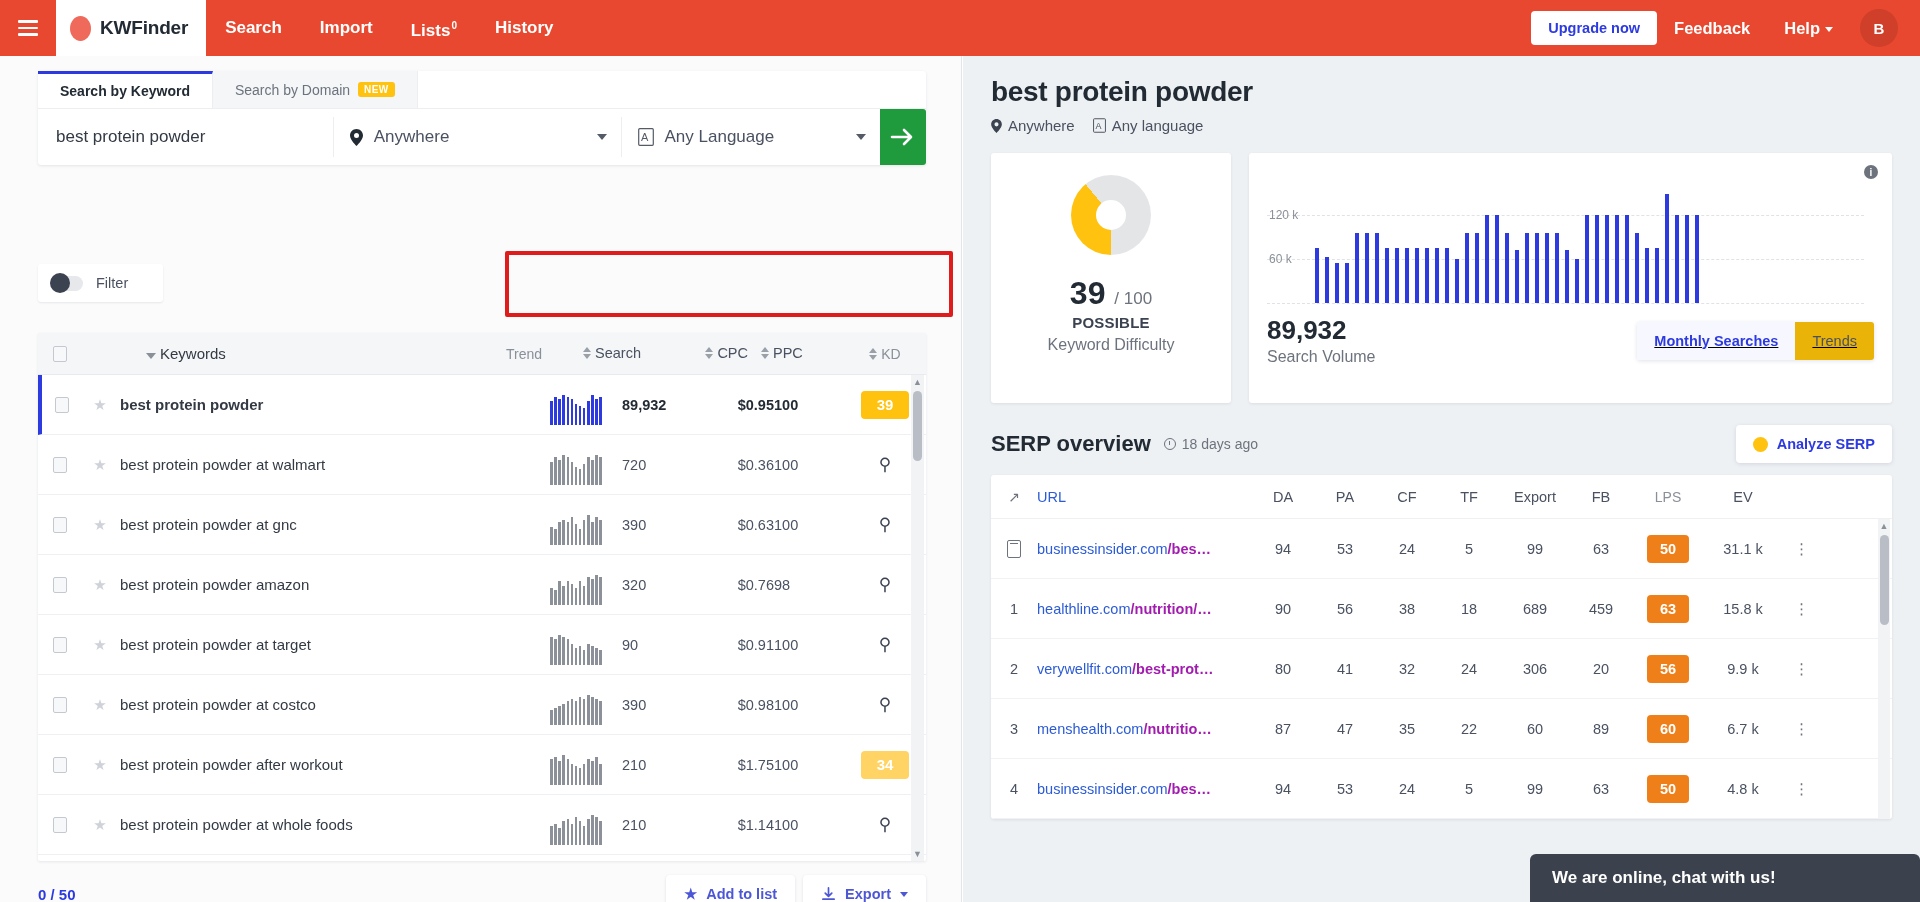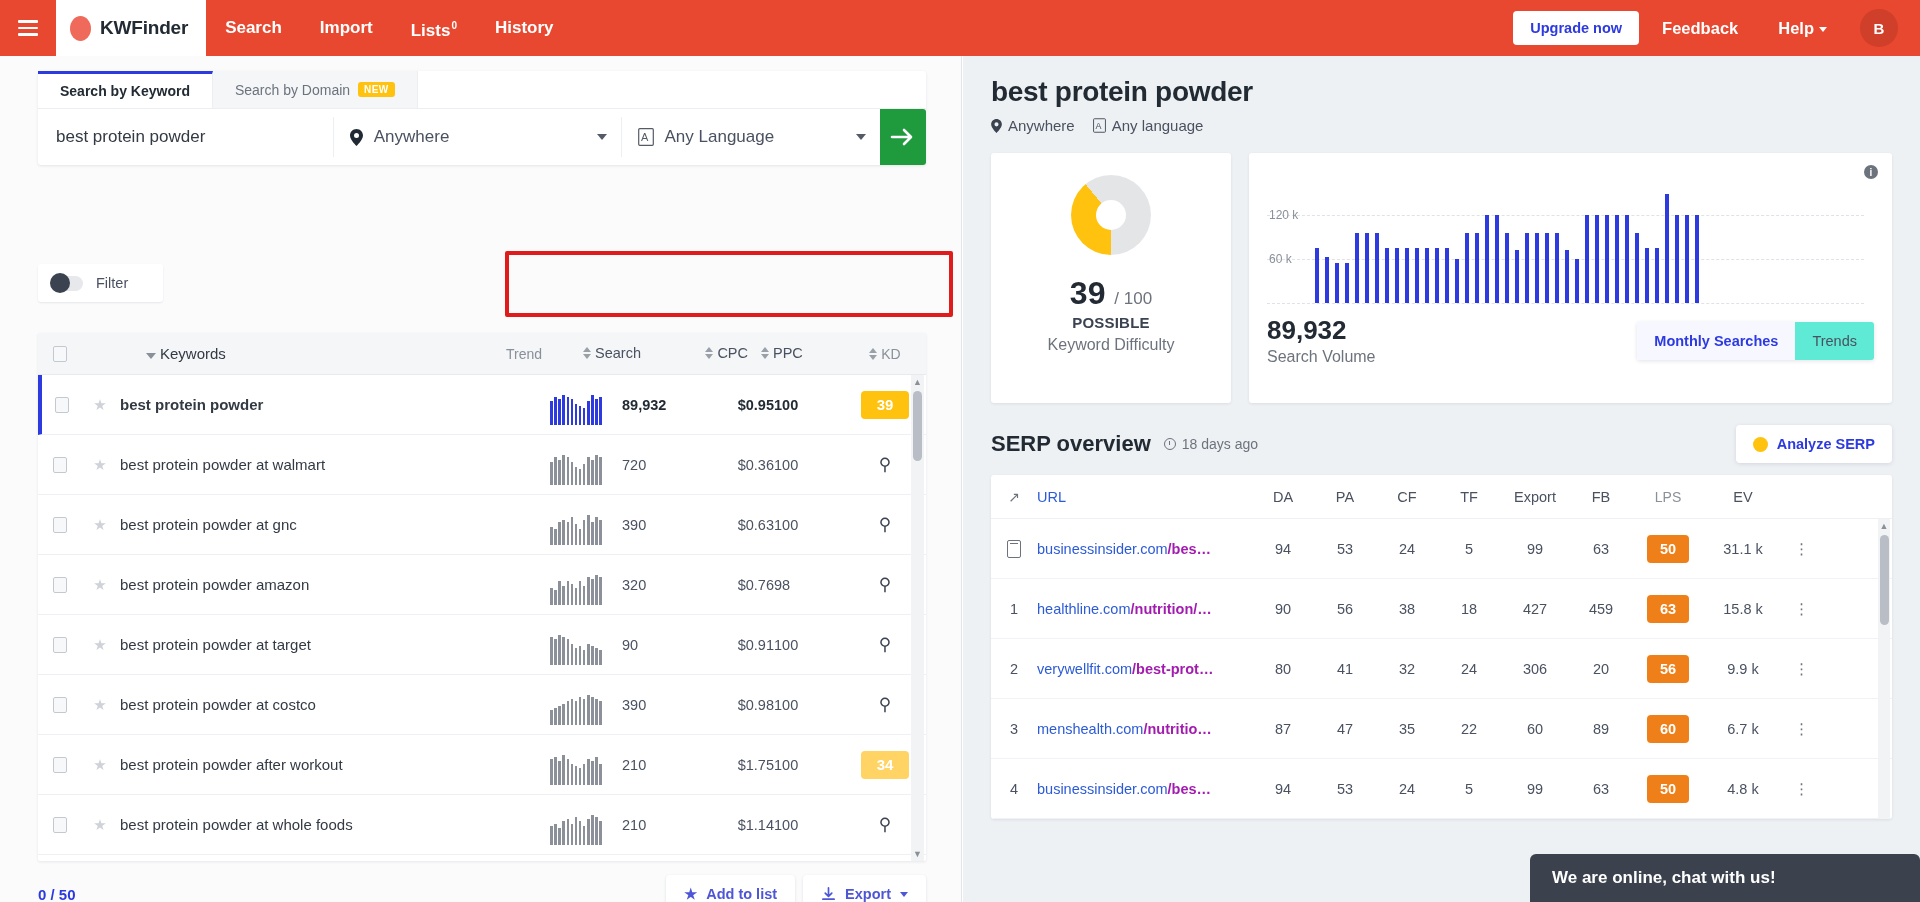--- a/index.html
+++ b/index.html
@@ -33,7 +33,7 @@
   }
   .nav-sup { font-size: 10px; vertical-align: super; font-weight: bold; margin-left: 1px;}
   .topbar-right {
-    margin-left: auto; display: flex; align-items: center; gap: 6px; padding-right: 22px;
+    margin-left: auto; display: flex; align-items: center; padding-right: 22px;
   }
   .upgrade-btn {
     background: #fff; color: #2c3ae0; font-weight: bold; font-size: 14.5px;

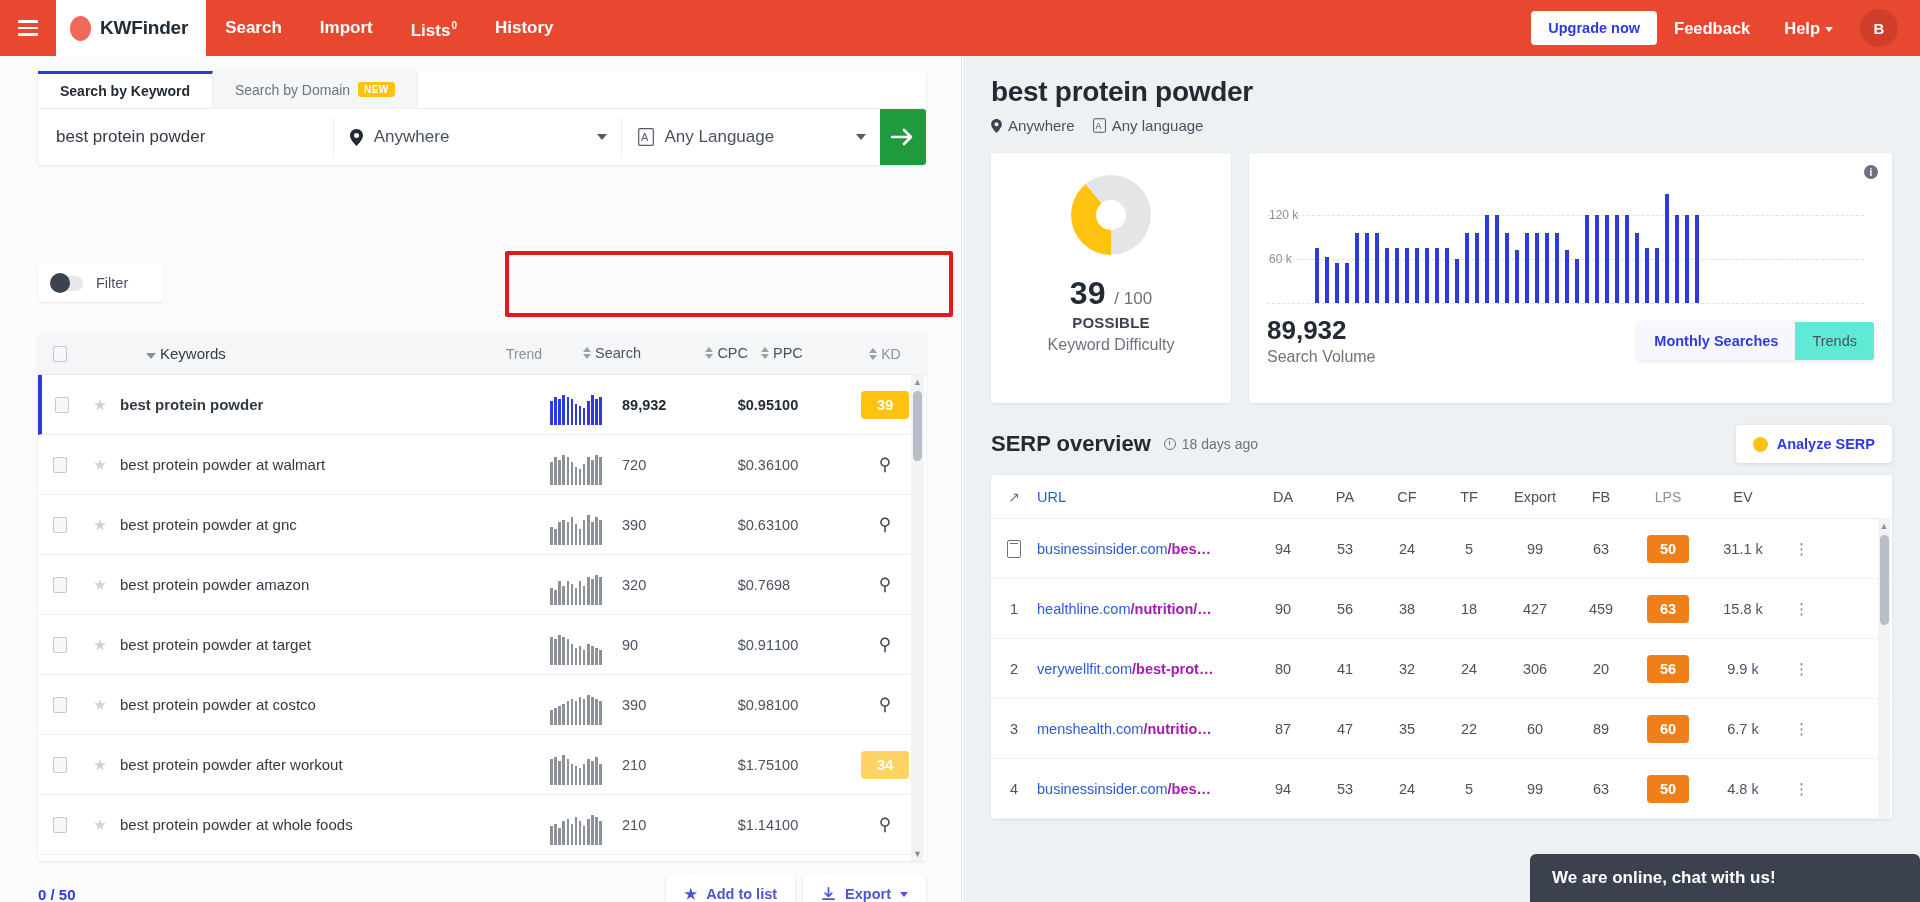--- a/index.html
+++ b/index.html
@@ -236,8 +236,8 @@
   .sv-num { font-size: 26px; font-weight: bold; color: #222a33; }
   .sv-cap { font-size: 16px; color: #6d737d; margin-top: 2px;}
   .seg {
-    margin-left: auto; display: flex; background: #5eead4; border-radius: 3px;
-    box-shadow: 0 1px 4px rgba(20,30,60,.13); height: 38px; align-self: center;
+    margin-left: auto; display: flex; background: #eab308; border-radius: 3px;
+    box-shadow: 0 1px 4px rgba(20,30,60,.13); height: 38px; align-self: center; text-decoration: underline;
   }
   .seg div { padding: 0 17px; display: flex; align-items: center; font-size: 14.5px; color: #4a5160; cursor: pointer;}
   .seg div.active { color: #2c3ae0; font-weight: bold; background: #f7f8ff; }

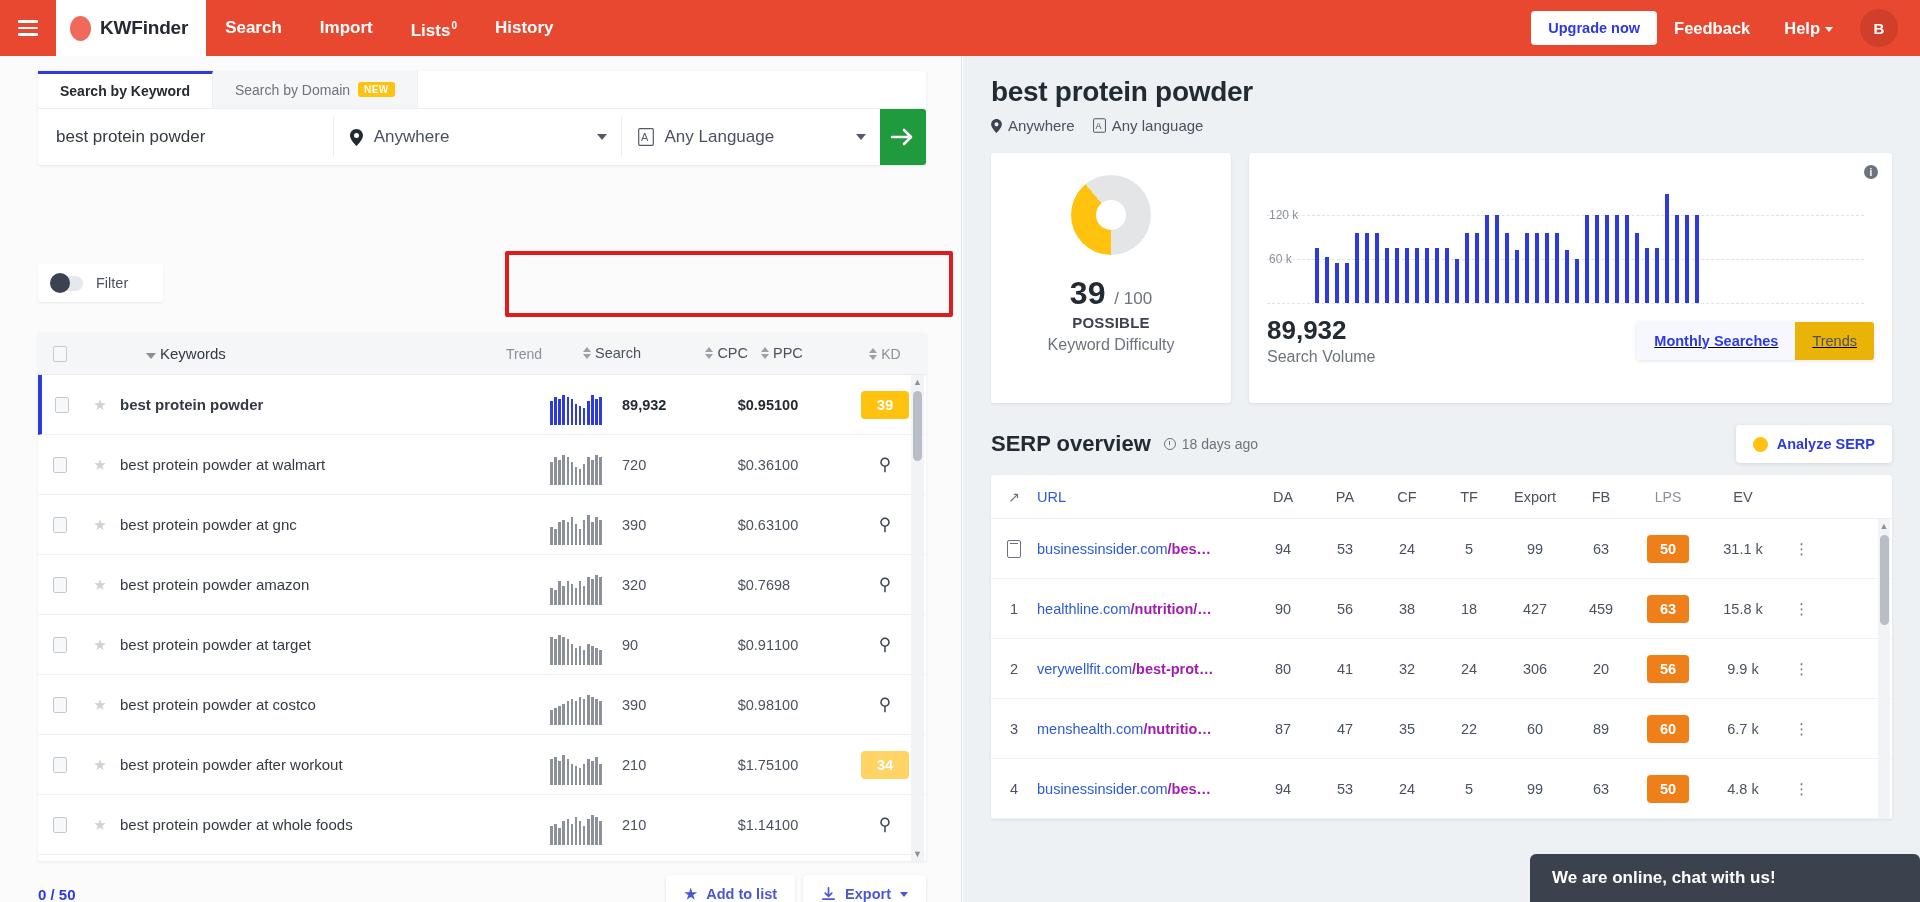--- a/index.html
+++ b/index.html
@@ -801,7 +801,7 @@
      <div class="s-col">56</div>
      <div class="s-col">38</div>
      <div class="s-col">18</div>
-     <div class="s-col links">427</div>
+     <div class="s-col links">689</div>
      <div class="s-col">459</div>
      <div class="s-lps">
             <div class="lpsbadge">63</div>

